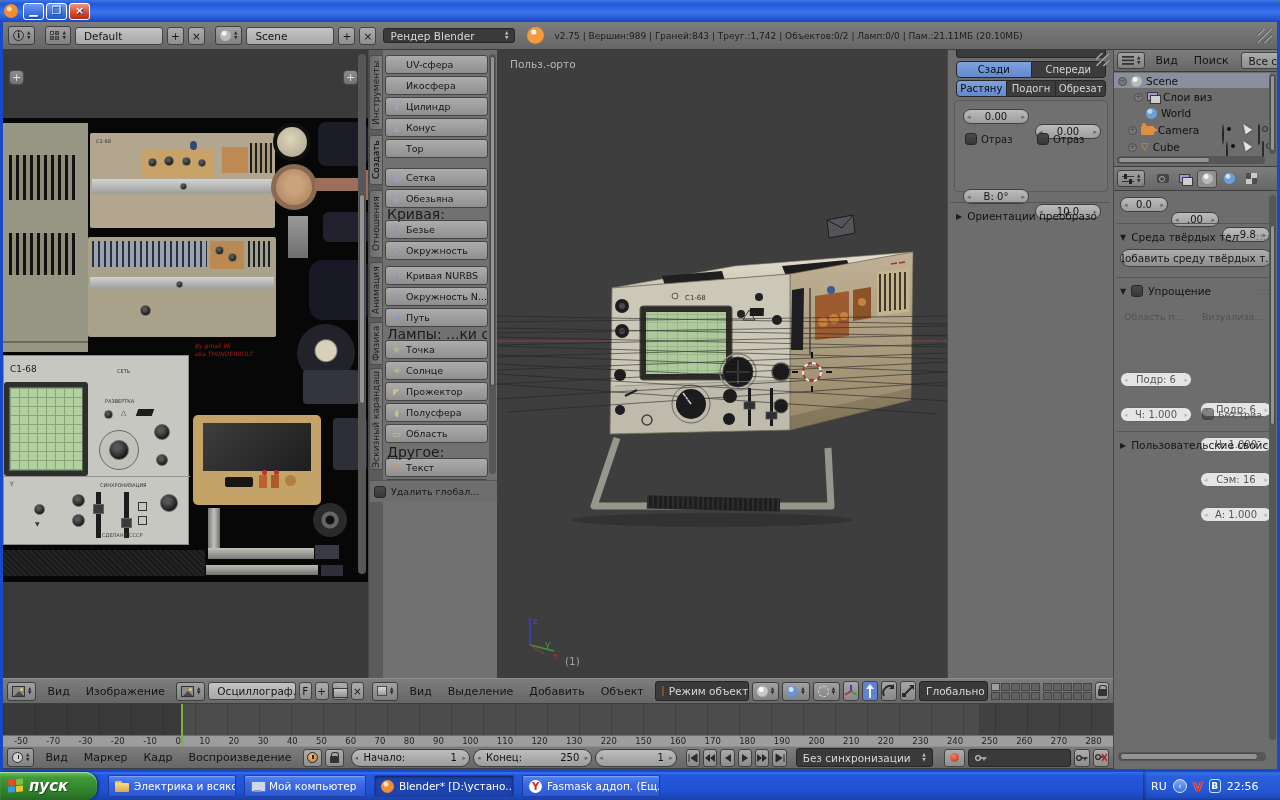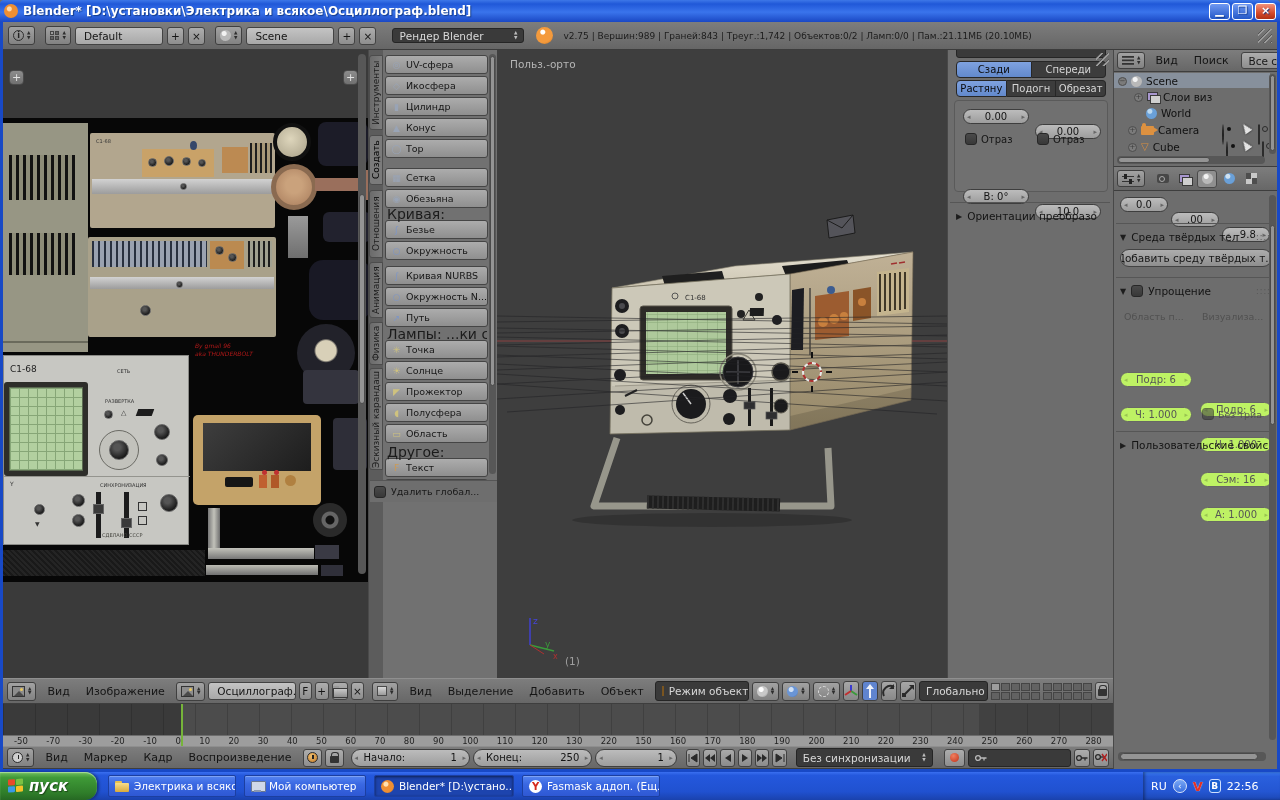--- a/index.html
+++ b/index.html
@@ -189,7 +189,6 @@
 
   <div class="abs titlebar">
     <span class="blender-app-icon"></span>
-    <span class="win-title">Blender* [D:\установки\Электрика и всякое\Осциллограф.blend]</span>
     <span class="winbtns">
       <span class="winbtn">
           <span>▁</span>

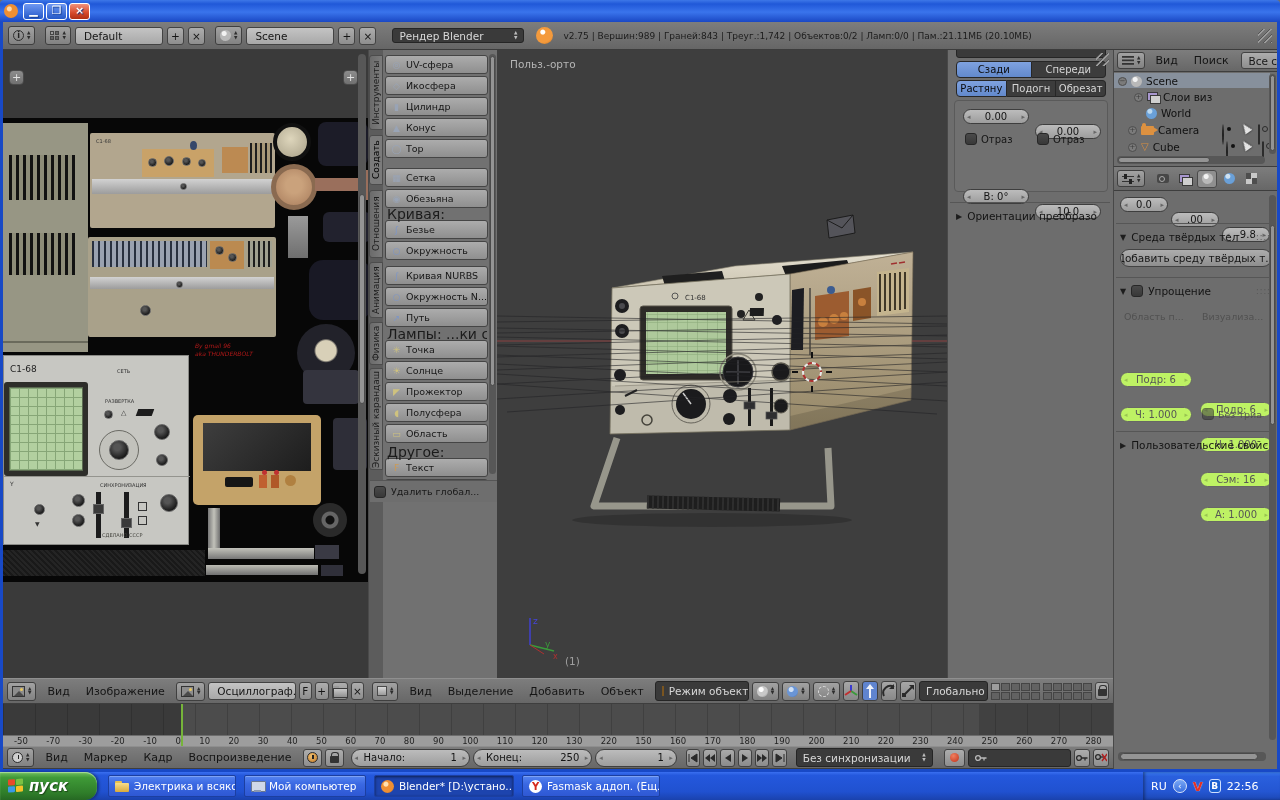--- a/index.html
+++ b/index.html
@@ -238,7 +238,7 @@
     <span class="field" style="width:88px;height:18px;border-radius:3px">Scene</span>
     <span class="btn sqbtn">+</span>
     <span class="btn sqbtn">×</span>
-    <span class="darkdd" style="width:132px;height:15px;margin-left:12px">
+    <span class="darkdd" style="width:132px;height:15px;margin-left:3px">
         <span>Рендер Blender</span>
         <span class="ud light">
           <span>▲</span>

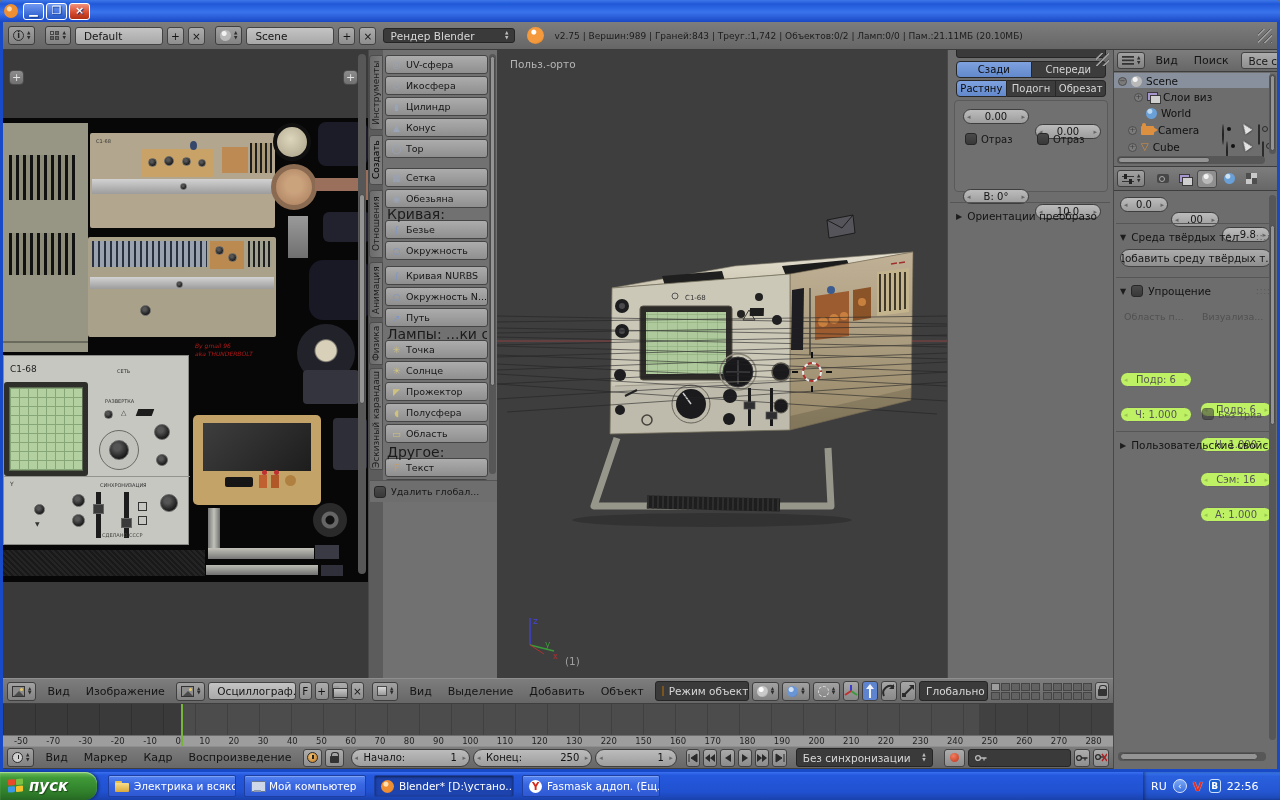--- a/index.html
+++ b/index.html
@@ -32,7 +32,7 @@
 .pill{position:relative;background:linear-gradient(#bcbcbc,#9d9d9d);border:1px solid #3e3e3e;border-radius:9px;color:#141414;font-size:10px;display:flex;align-items:center;justify-content:center;white-space:nowrap;overflow:hidden}
 .pill::before{content:"◂";position:absolute;left:3px;font-size:7px;color:rgba(0,0,0,.4)}
 .pill::after{content:"▸";position:absolute;right:3px;font-size:7px;color:rgba(0,0,0,.4)}
-.pill.dis{background:#bef264;color:#565656;border-color:#666}
+.pill.dis{background:#e5e5e5;color:#565656;border-color:#666}
 .pill.dis::before,.pill.dis::after{color:rgba(0,0,0,.2)}
 .pill .lab{position:absolute;left:12px}
 .pill .val{position:absolute;right:12px}

